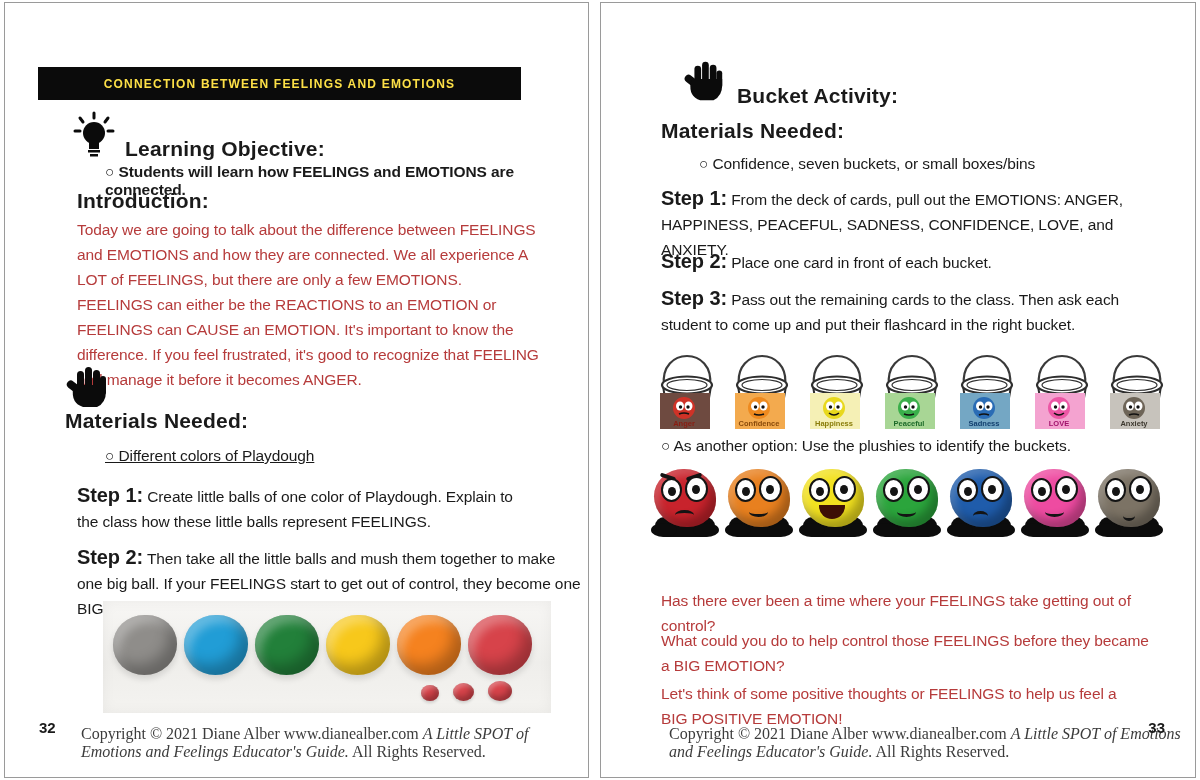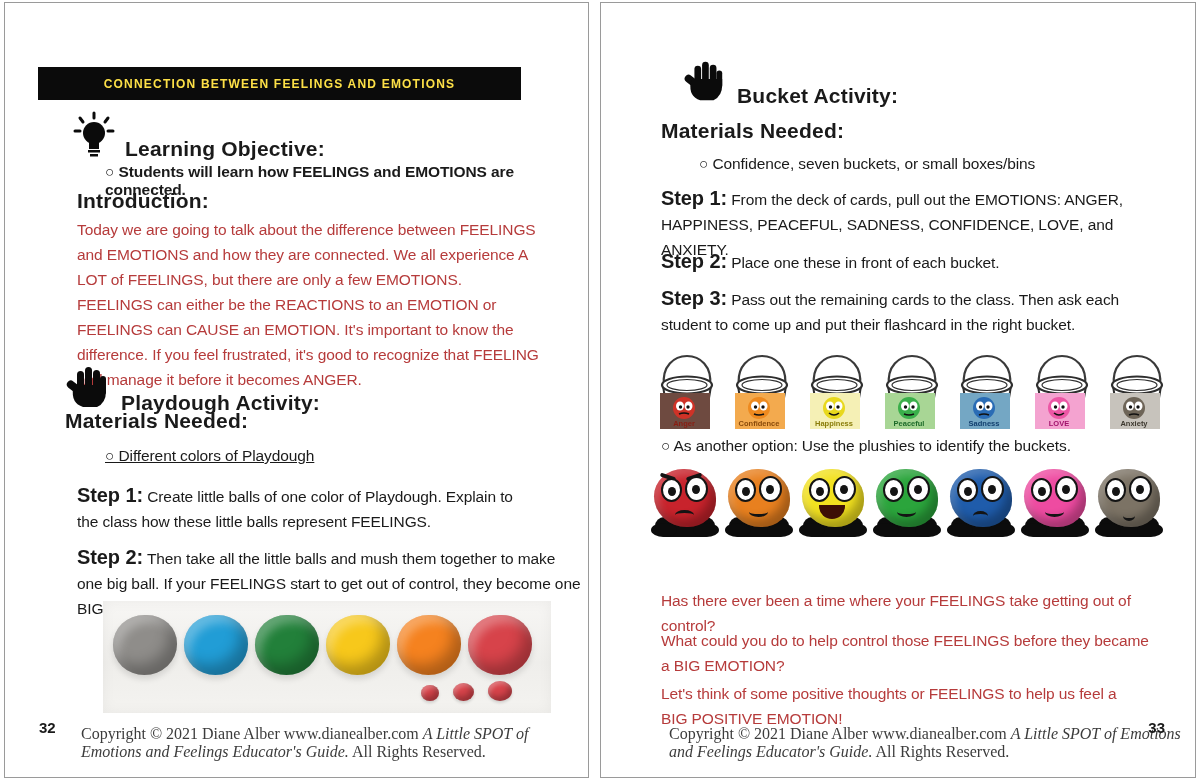--- a/index.html
+++ b/index.html
@@ -177,7 +177,7 @@
 
   <div class="para" style="left:60px; top:246px; width:505px;" data-name="step2-paragraph">
     <span class="step-label" data-name="step2-label">Step 2:</span>
-    <span data-name="step2-text">Place one these in front of each bucket.</span>
+    <span data-name="step2-text">Place one card in front of each bucket.</span>
   </div>
 
   <div class="para" style="left:60px; top:283px; width:500px;" data-name="step3-paragraph">

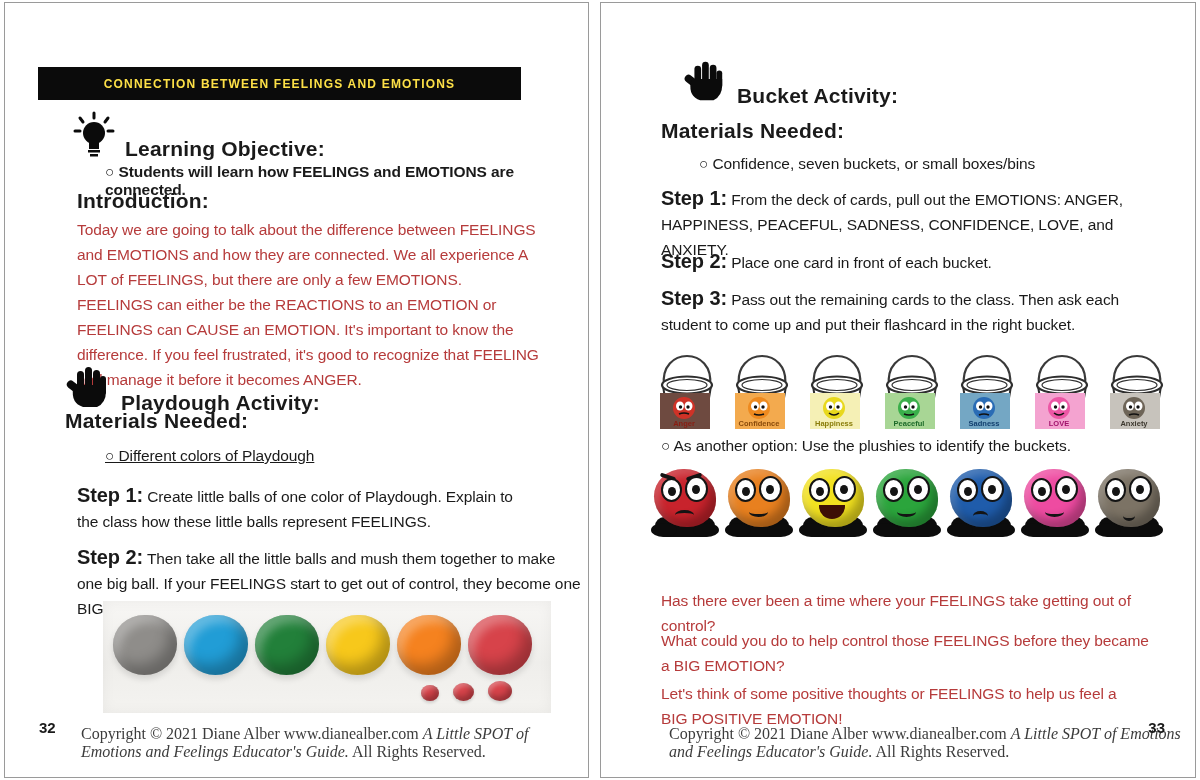--- a/index.html
+++ b/index.html
@@ -113,7 +113,6 @@
         <path d="M10 26 Q8 40 20 44 L34 44 Q43 40 43 28 L43 22 L12 22 Z"></path>
       </svg>
     </span>
-    <span class="heading" data-name="playdough-activity-heading">Playdough Activity:</span>
   </div>
 
   <div class="heading" style="position:absolute; left:60px; top:406px;" data-name="materials-needed-heading">Materials Needed:</div>

